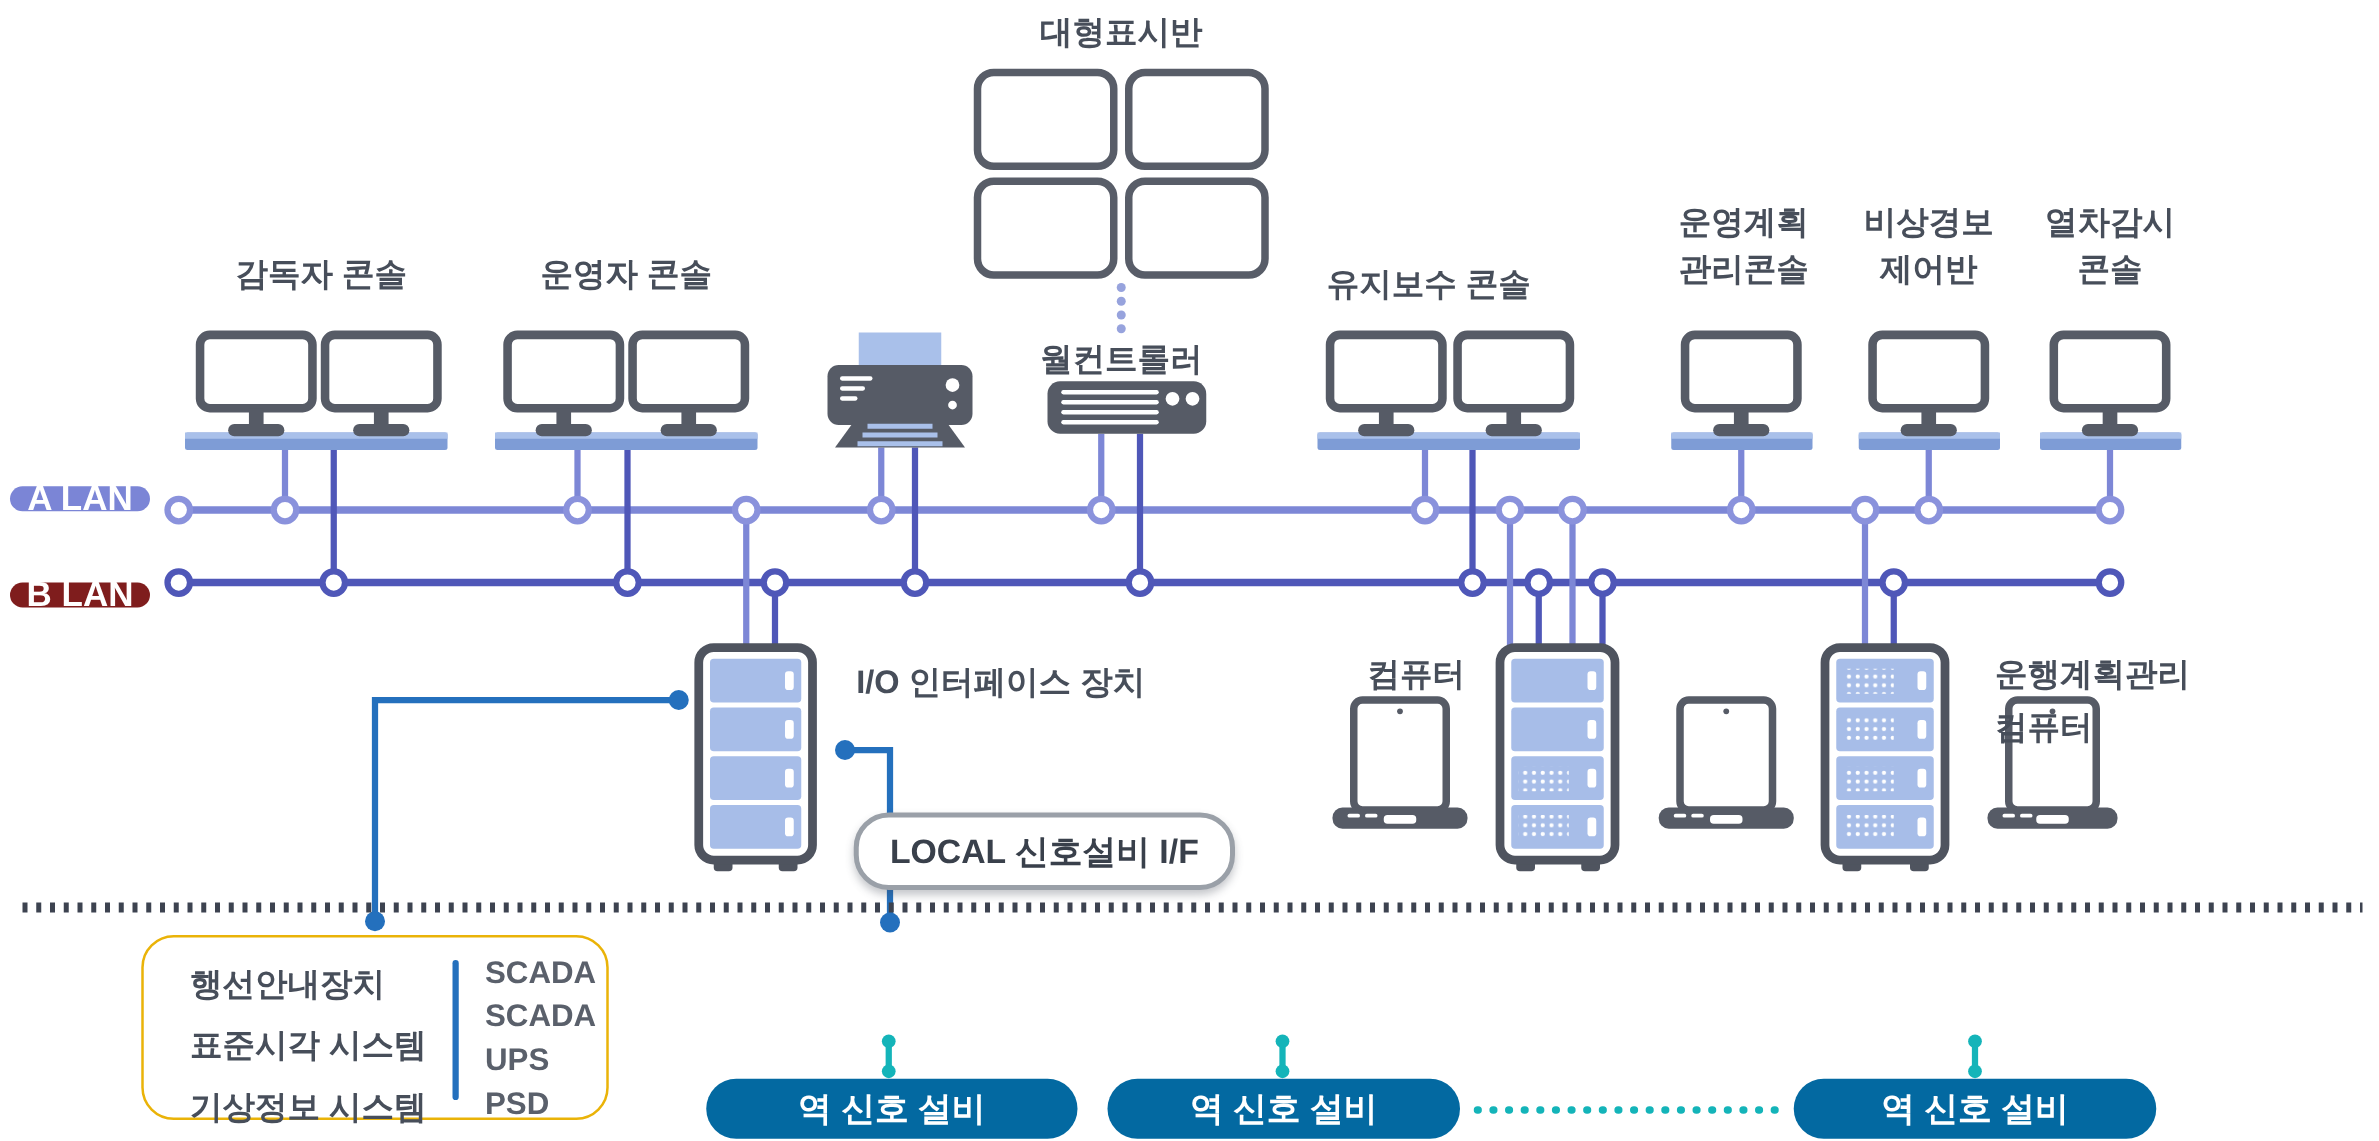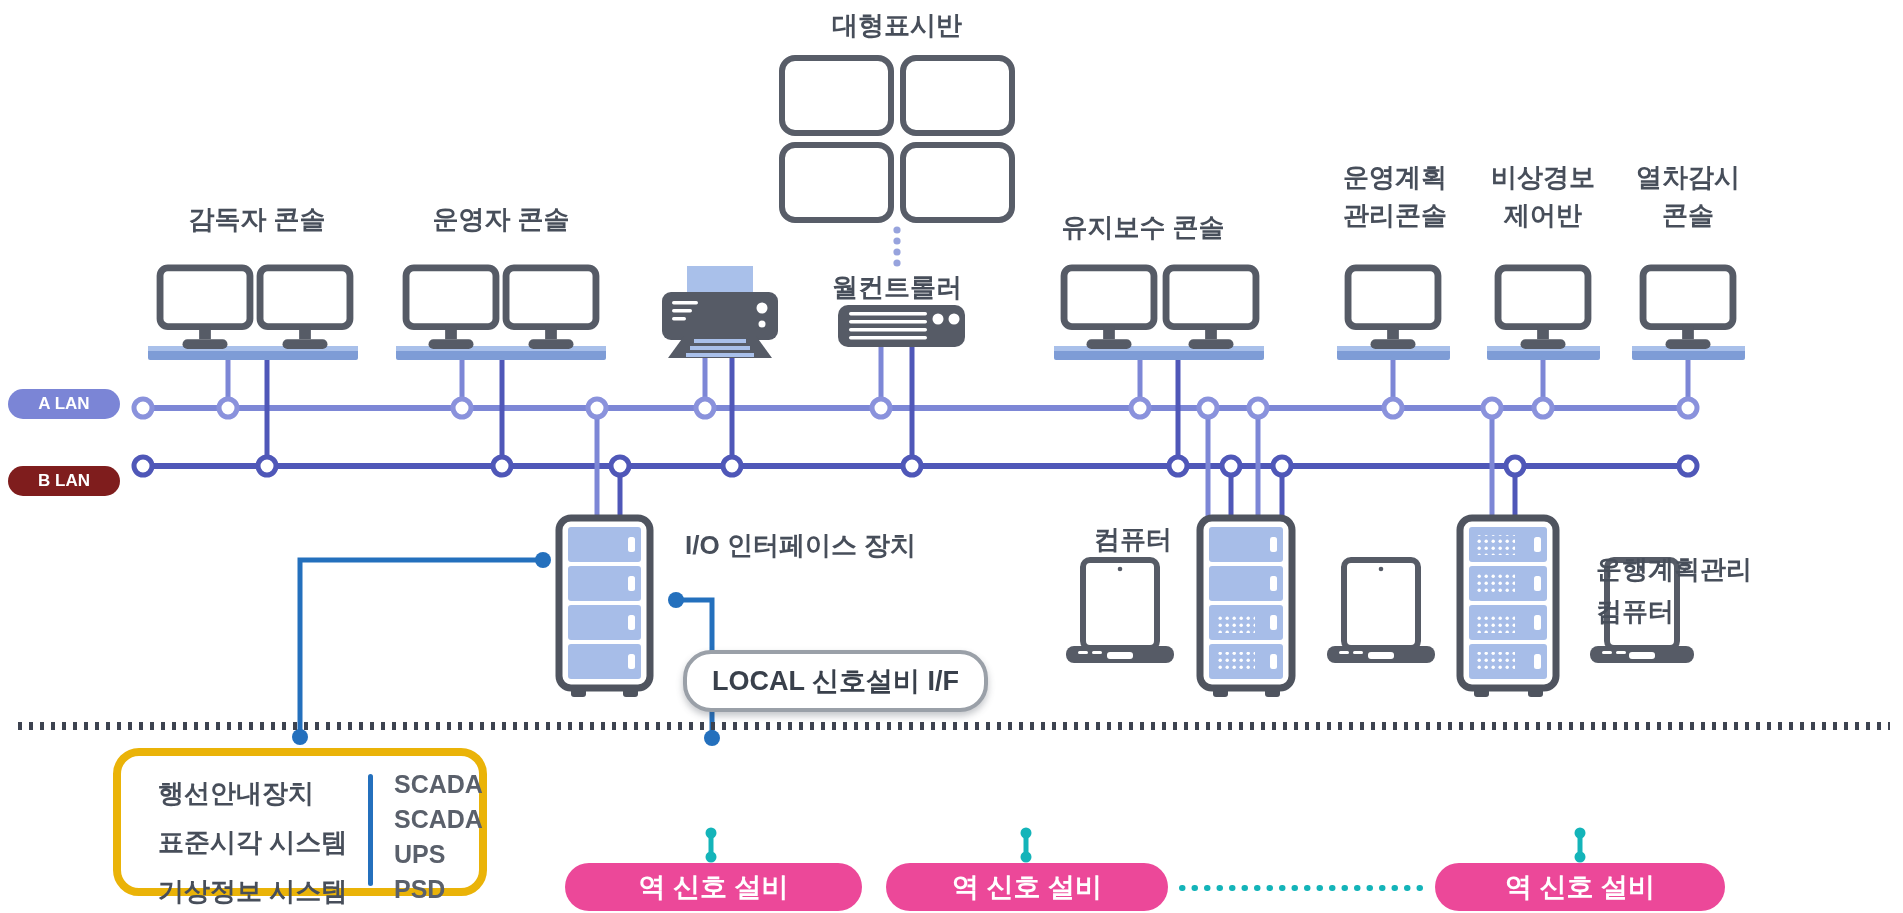--- a/index.html
+++ b/index.html
@@ -9,8 +9,8 @@
   .lbl{position:absolute;color:#474e5a;font-weight:700;font-size:26px;white-space:nowrap;}
   .lbl.center{transform:translateX(-50%);text-align:center;}
   .lbl.two{line-height:38px;}
-  .lanpill{position:absolute;width:112px;height:30px;border-radius:19px;display:flex;
-           align-items:center;justify-content:center;color:#fff;font-weight:800;font-size:17px;}
+  .lanpill{position:absolute;width:112px;height:20px;border-radius:19px;display:flex;
+           align-items:center;justify-content:center;color:#fff;font-weight:800;font-size:28px;}
   .ethbox{position:absolute;left:1738px;top:398px;width:154px;height:80px;border-radius:14px;
           background:#5a5f69;display:flex;align-items:center;justify-content:center;
           color:#fff;font-weight:800;font-size:28px;}

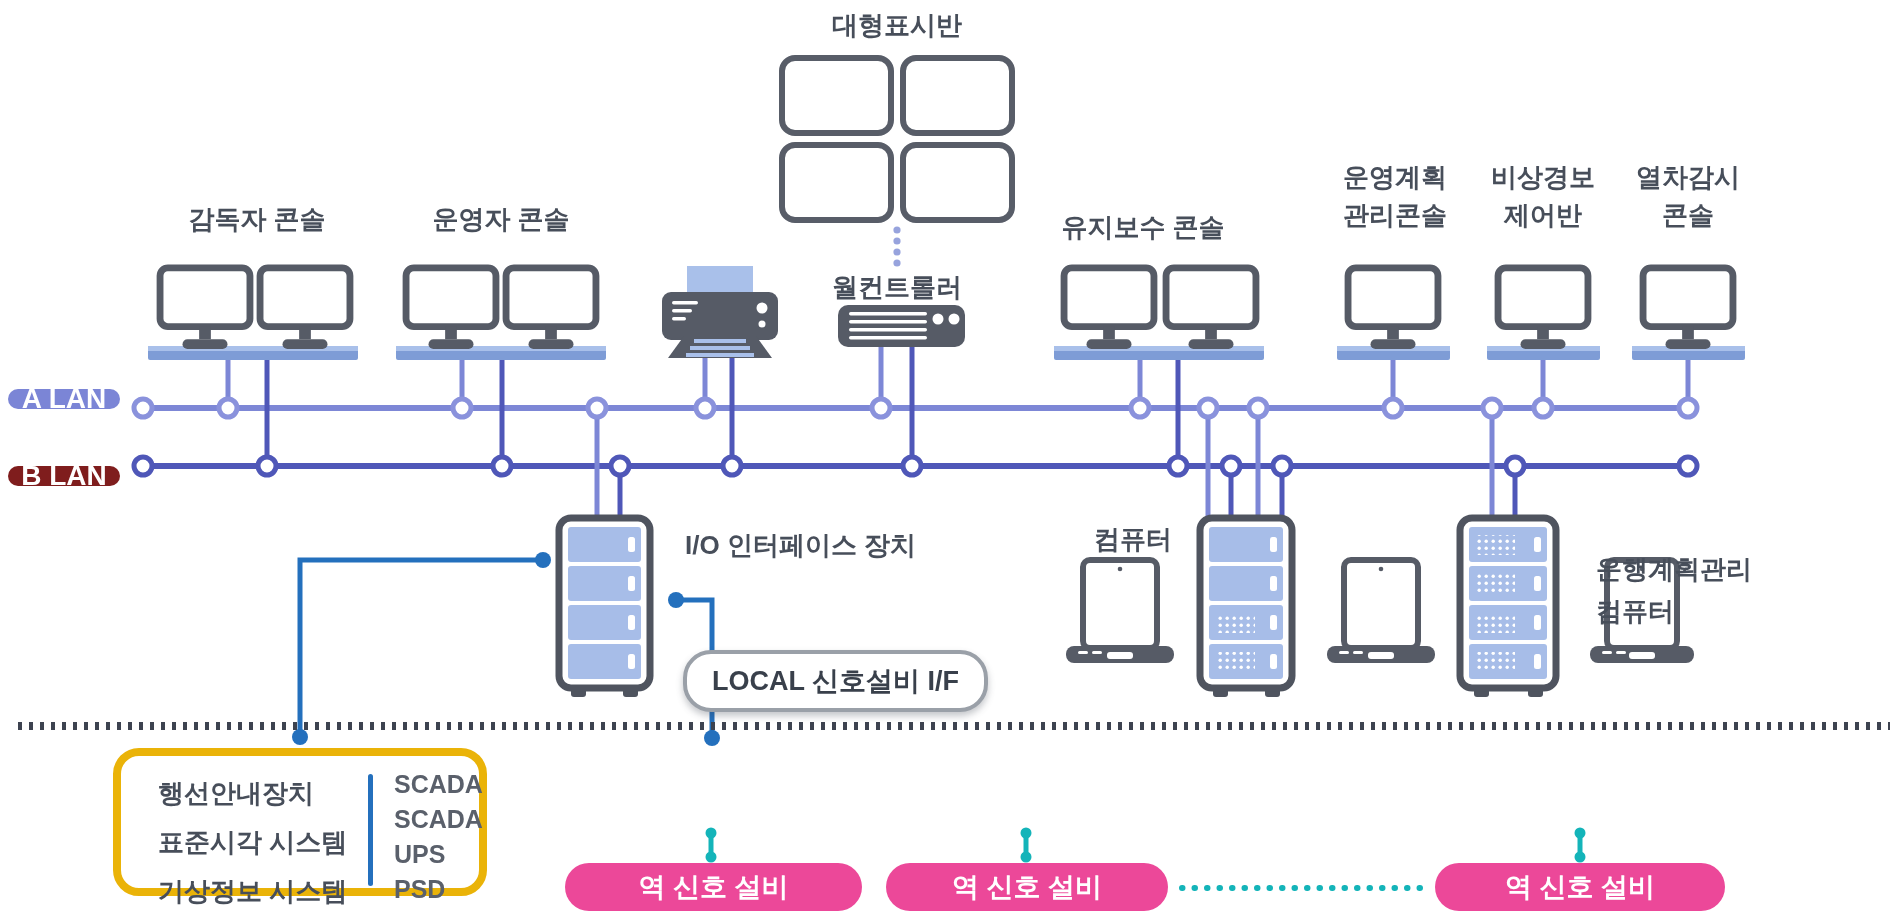--- a/index.html
+++ b/index.html
@@ -320,7 +320,7 @@
   <div class="lbl two" style="left:972px;top:518px;width:200px;text-align:right;line-height:42px">
     <div>컴퓨터</div>
   </div>
-  <div class="lbl two" style="left:1596px;top:548px;line-height:42px">
+  <div class="lbl two" style="left:1596px;top:518px;line-height:42px">
     <div>운행계획관리</div>
     <div>컴퓨터</div>
   </div>

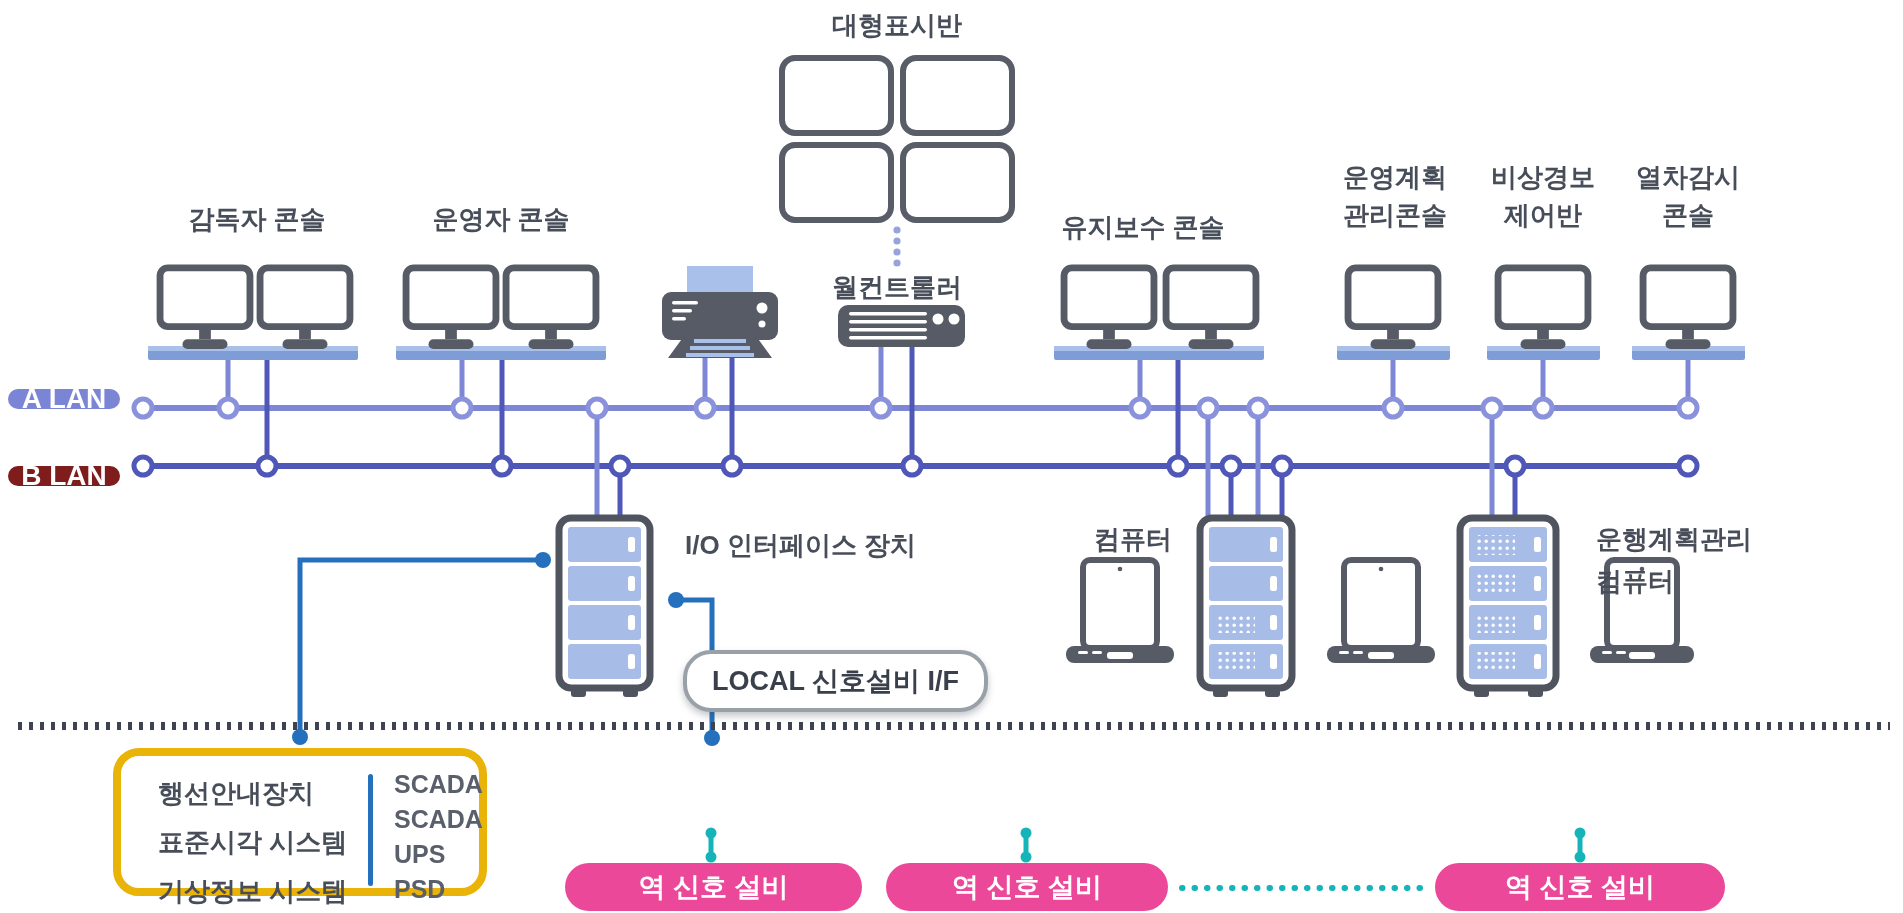--- a/index.html
+++ b/index.html
@@ -22,7 +22,7 @@
            color:#fff;font-weight:700;font-size:28px;}
   .tealpill{position:absolute;height:48px;border-radius:24px;background:#ec4899;display:flex;
             align-items:center;justify-content:center;color:#fff;font-weight:700;font-size:27px;top:863px;}
-  .extbox{position:absolute;left:113px;top:748px;width:374px;height:148px;border:8px solid #eab308;
+  .extbox{position:absolute;left:113px;top:748px;width:374px;height:148px;border:2px solid #eab308;
           border-radius:26px;box-sizing:border-box;background:#fff;text-align:center;}
   .extbox .dev{position:absolute;left:37px;color:#474e5a;font-weight:600;font-size:26px;white-space:nowrap;}
   .extbox .sys{position:absolute;left:273px;color:#5a606b;font-weight:600;font-size:25px;white-space:nowrap;}

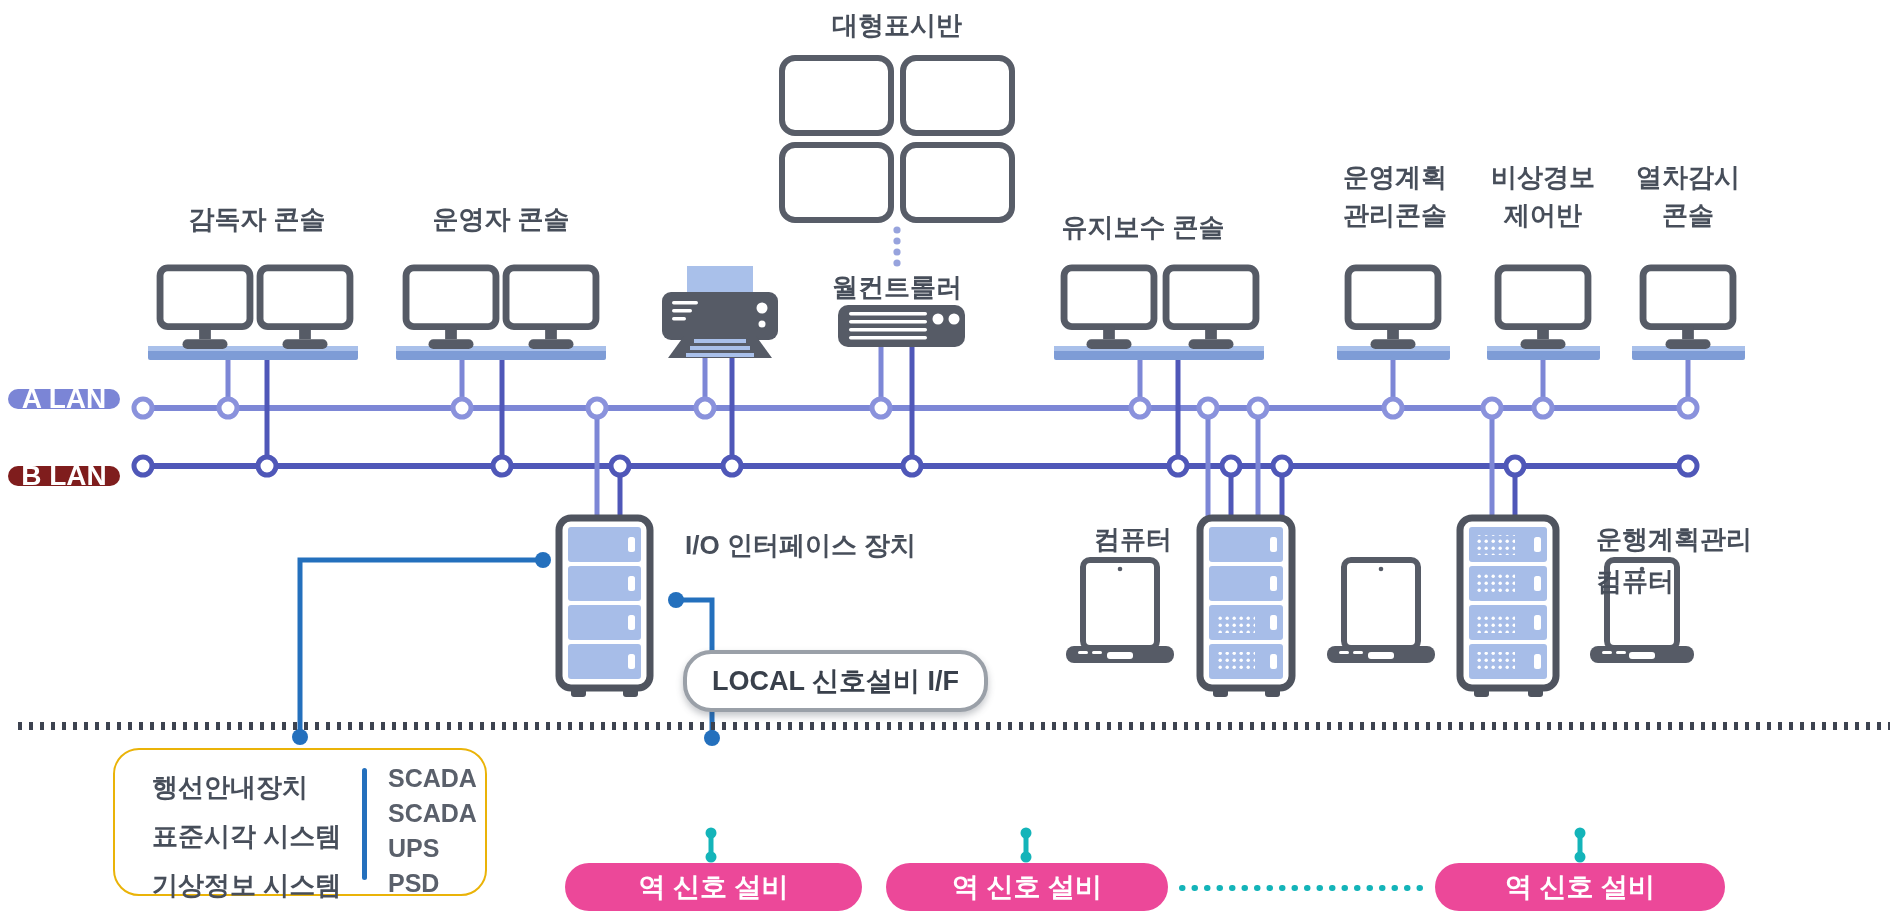--- a/index.html
+++ b/index.html
@@ -20,7 +20,7 @@
   .mainbar{position:absolute;left:563px;top:761px;width:1160px;height:64px;border-radius:32px;
            background:#2a6ac2;display:flex;align-items:center;justify-content:center;
            color:#fff;font-weight:700;font-size:28px;}
-  .tealpill{position:absolute;height:48px;border-radius:24px;background:#ec4899;display:flex;
+  .tealpill{position:absolute;height:48px;border-radius:24px;background:#0369a1;display:flex;
             align-items:center;justify-content:center;color:#fff;font-weight:700;font-size:27px;top:863px;}
   .extbox{position:absolute;left:113px;top:748px;width:374px;height:148px;border:2px solid #eab308;
           border-radius:26px;box-sizing:border-box;background:#fff;text-align:center;}

